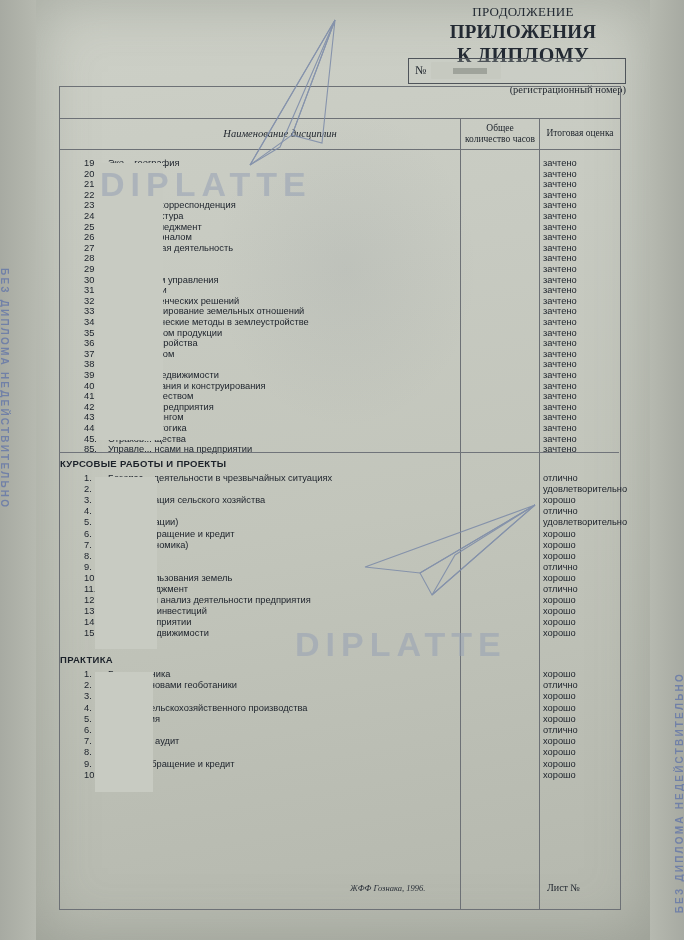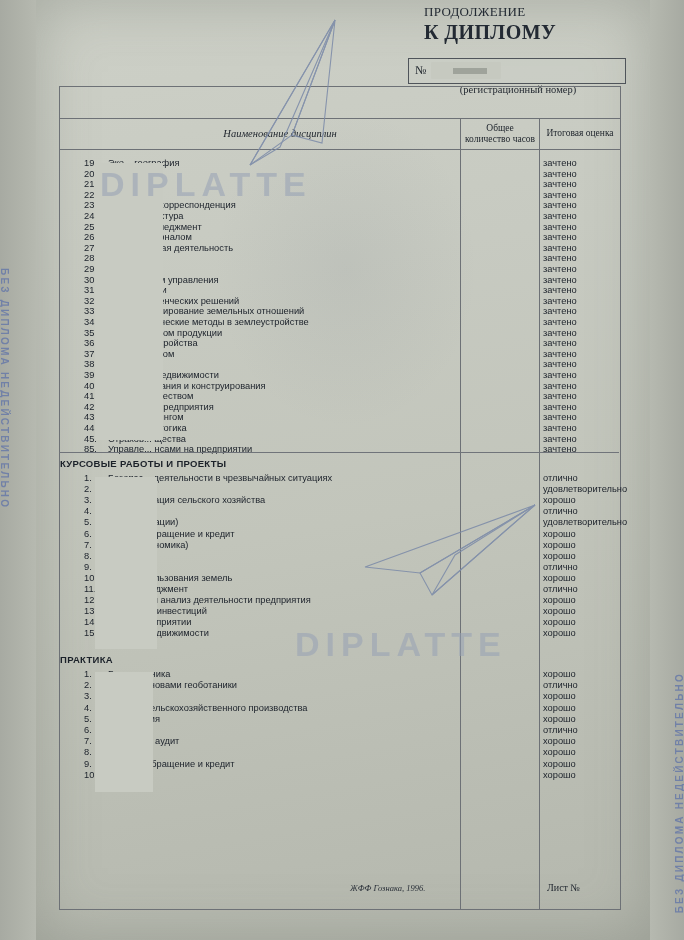--- a/index.html
+++ b/index.html
@@ -63,9 +63,9 @@
   }
   .header-title{
     position:absolute;
-    right:12px;top:4px;
+    right:20px;top:4px;
     width:214px;
-    text-align:left;
+    text-align:center;
     color:#232a33;
   }
   .header-title .l1{

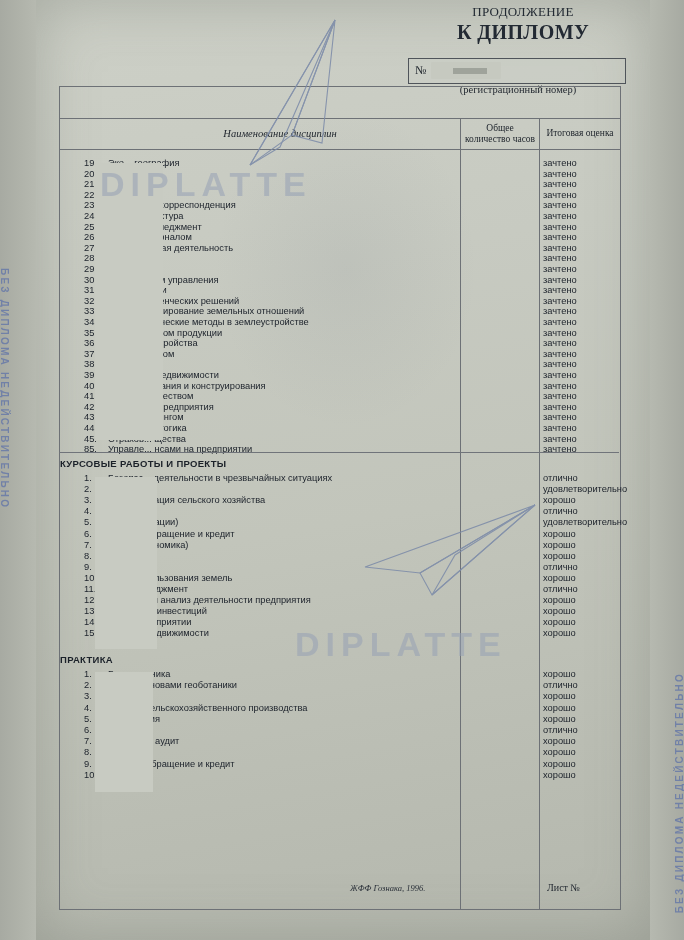--- a/index.html
+++ b/index.html
@@ -221,6 +221,7 @@
 
     <div class="header-title">
       <div class="l1">ПРОДОЛЖЕНИЕ</div>
+      <div class="l2">ПРИЛОЖЕНИЯ</div>
       <div class="l3">К ДИПЛОМУ</div>
     </div>
 

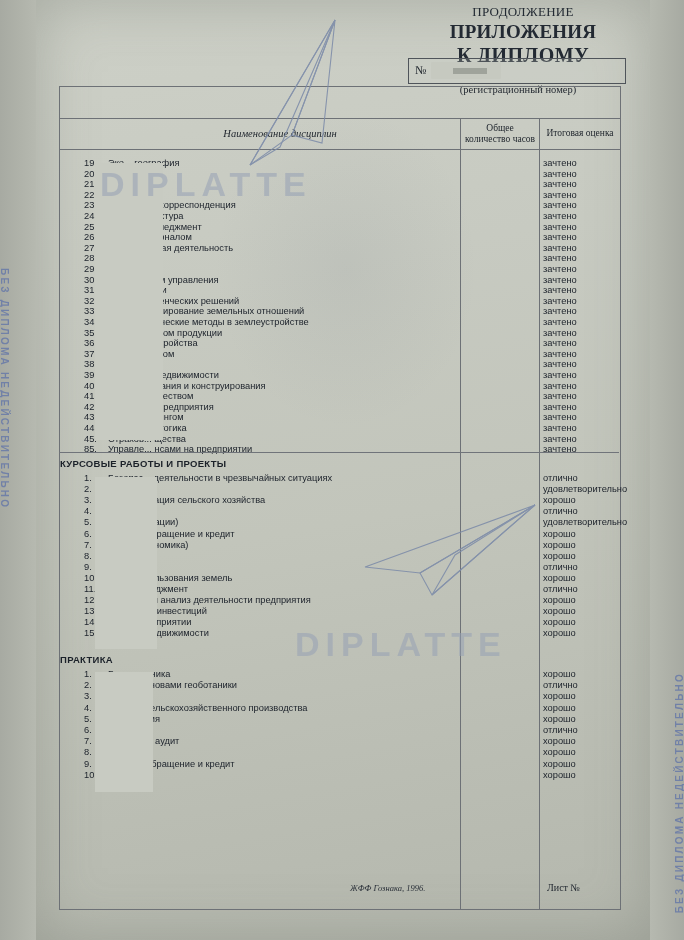--- a/index.html
+++ b/index.html
@@ -96,7 +96,7 @@
     position:absolute;left:44px;top:9px;width:34px;height:6px;background:#9fa39b;
   }
   .reglabel{
-    position:absolute;right:24px;top:84px;width:216px;text-align:center;
+    position:absolute;right:24px;top:84px;width:216px;text-align:right;
     font-size:10.5px;color:#242a32;font-style:normal;
   }
 

